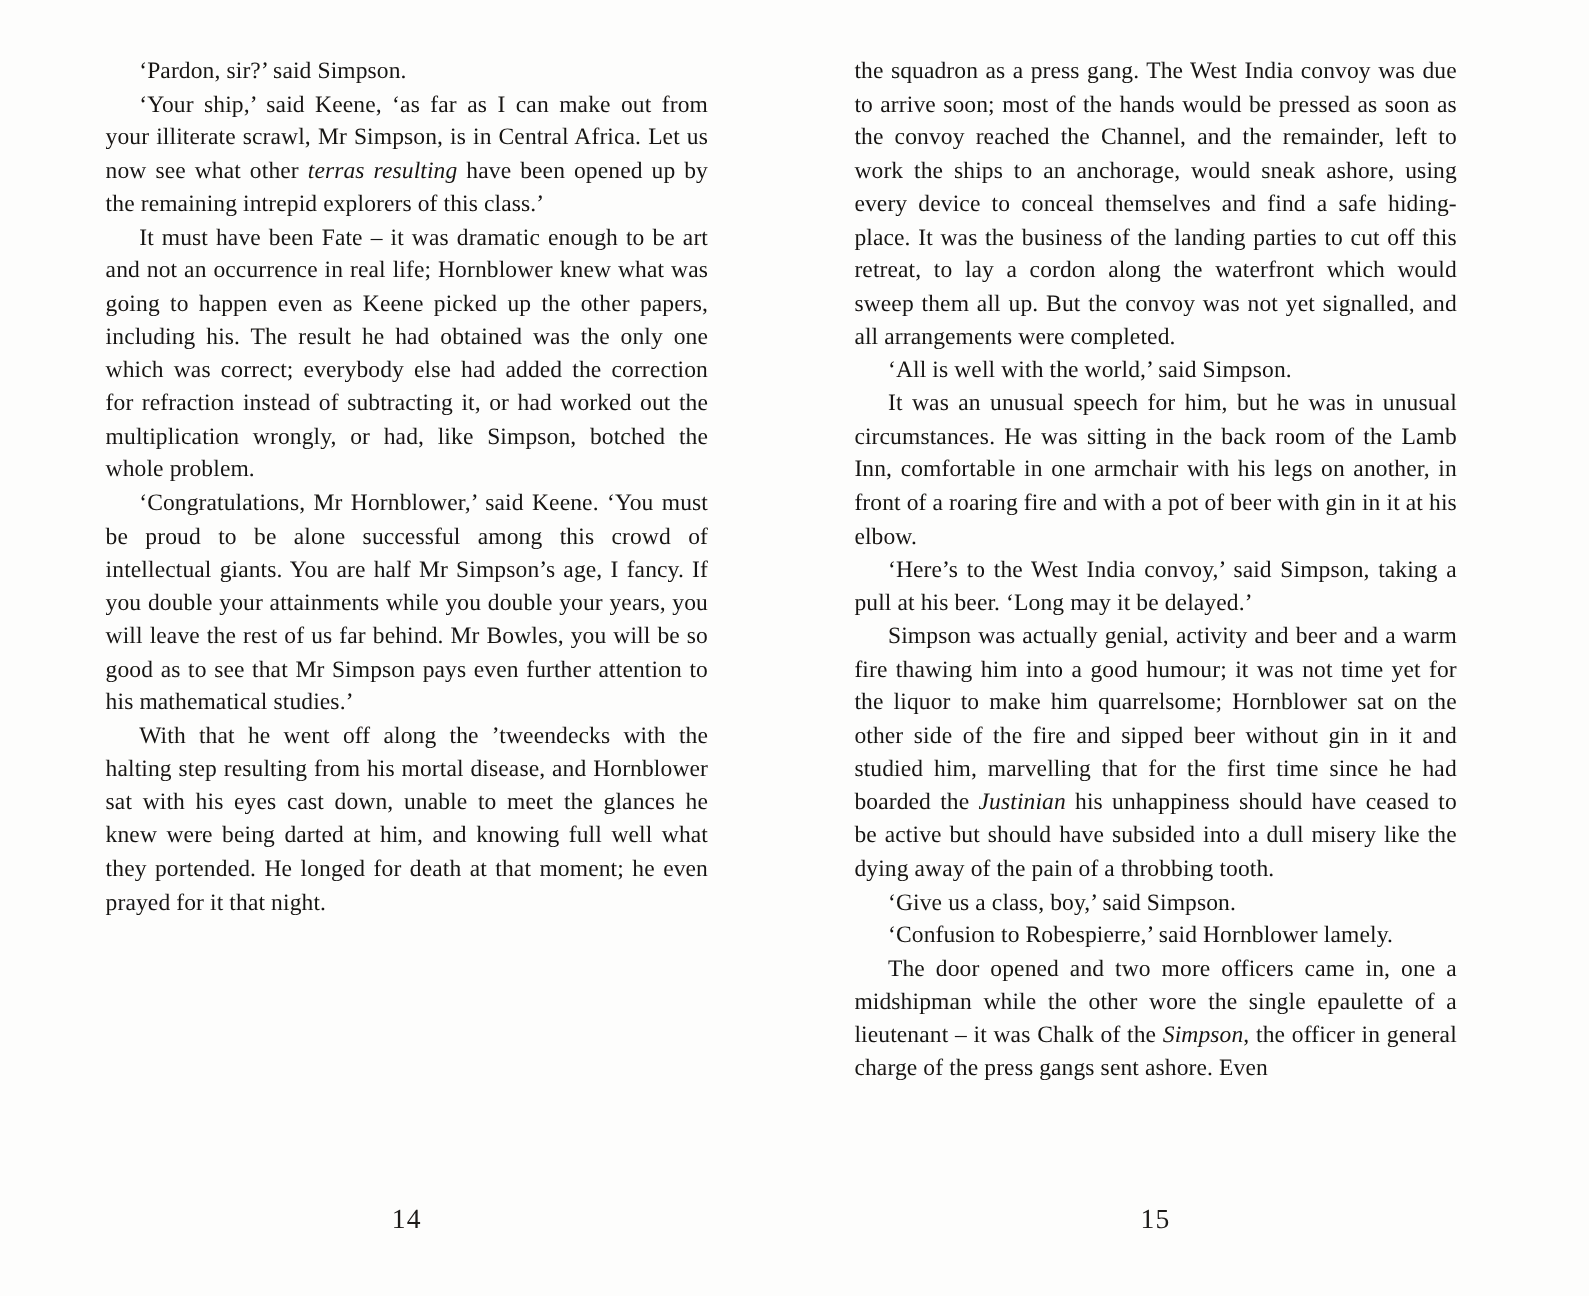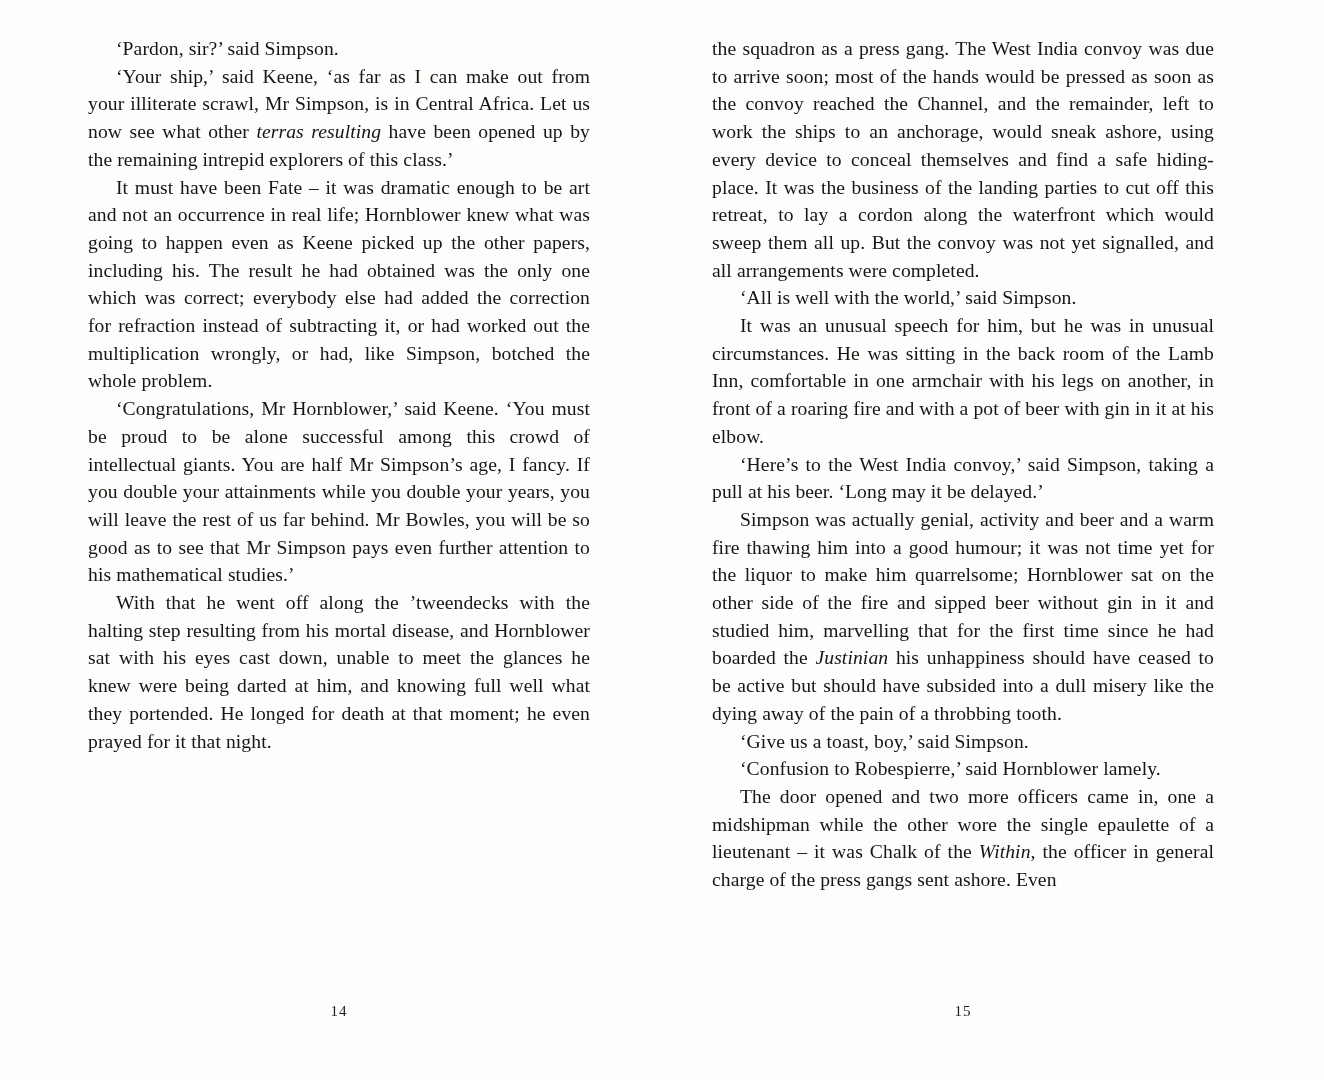--- a/index.html
+++ b/index.html
@@ -29,7 +29,7 @@
   .page-left  { left: 88px; }
   .page-right { left: 712px; }
   .page-text {
-    padding-top: 35px;
+    padding-top: 46px;
     font-size: 19.6px;
     line-height: 27.7px;
     text-align: justify;

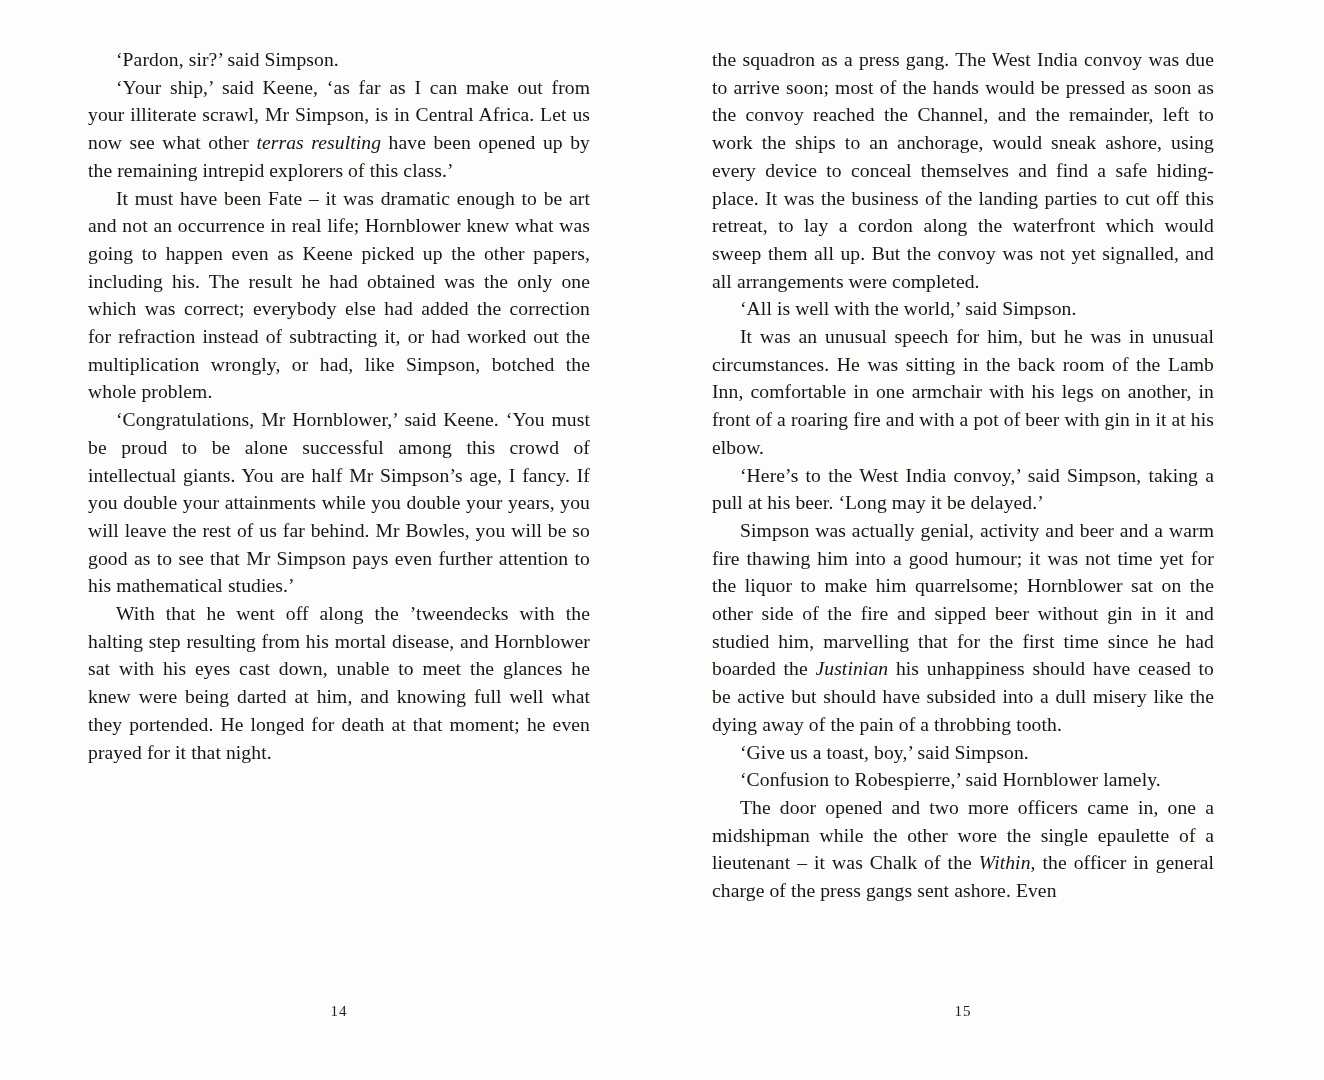--- a/index.html
+++ b/index.html
@@ -79,7 +79,7 @@
         <p class="para indent"><span>It was an unusual speech for him, but he was in unusual circumstances. He was sitting in the back room of the Lamb Inn, comfortable in one armchair with his legs on another, in front of a roaring fire and with a pot of beer with gin in it at his elbow.</span></p>
         <p class="para indent"><span>‘Here’s to the West India convoy,’ said Simpson, taking a pull at his beer. ‘Long may it be delayed.’</span></p>
         <p class="para indent"><span>Simpson was actually genial, activity and beer and a warm fire thawing him into a good humour; it was not time yet for the liquor to make him quarrelsome; Hornblower sat on the other side of the fire and sipped beer without gin in it and studied him, marvelling that for the first time since he had boarded the </span><i>Justinian</i><span> his unhappiness should have ceased to be active but should have subsided into a dull misery like the dying away of the pain of a throbbing tooth.</span></p>
-        <p class="para indent"><span>‘Give us a toast, boy,’ said Simpson.</span></p>
+        <p class="para indent"><span>‘Give us a class, boy,’ said Simpson.</span></p>
         <p class="para indent"><span>‘Confusion to Robespierre,’ said Hornblower lamely.</span></p>
         <p class="para indent"><span>The door opened and two more officers came in, one a midshipman while the other wore the single epaulette of a lieutenant – it was Chalk of the </span><i>Within</i><span>, the officer in general charge of the press gangs sent ashore. Even</span></p>
       </div>

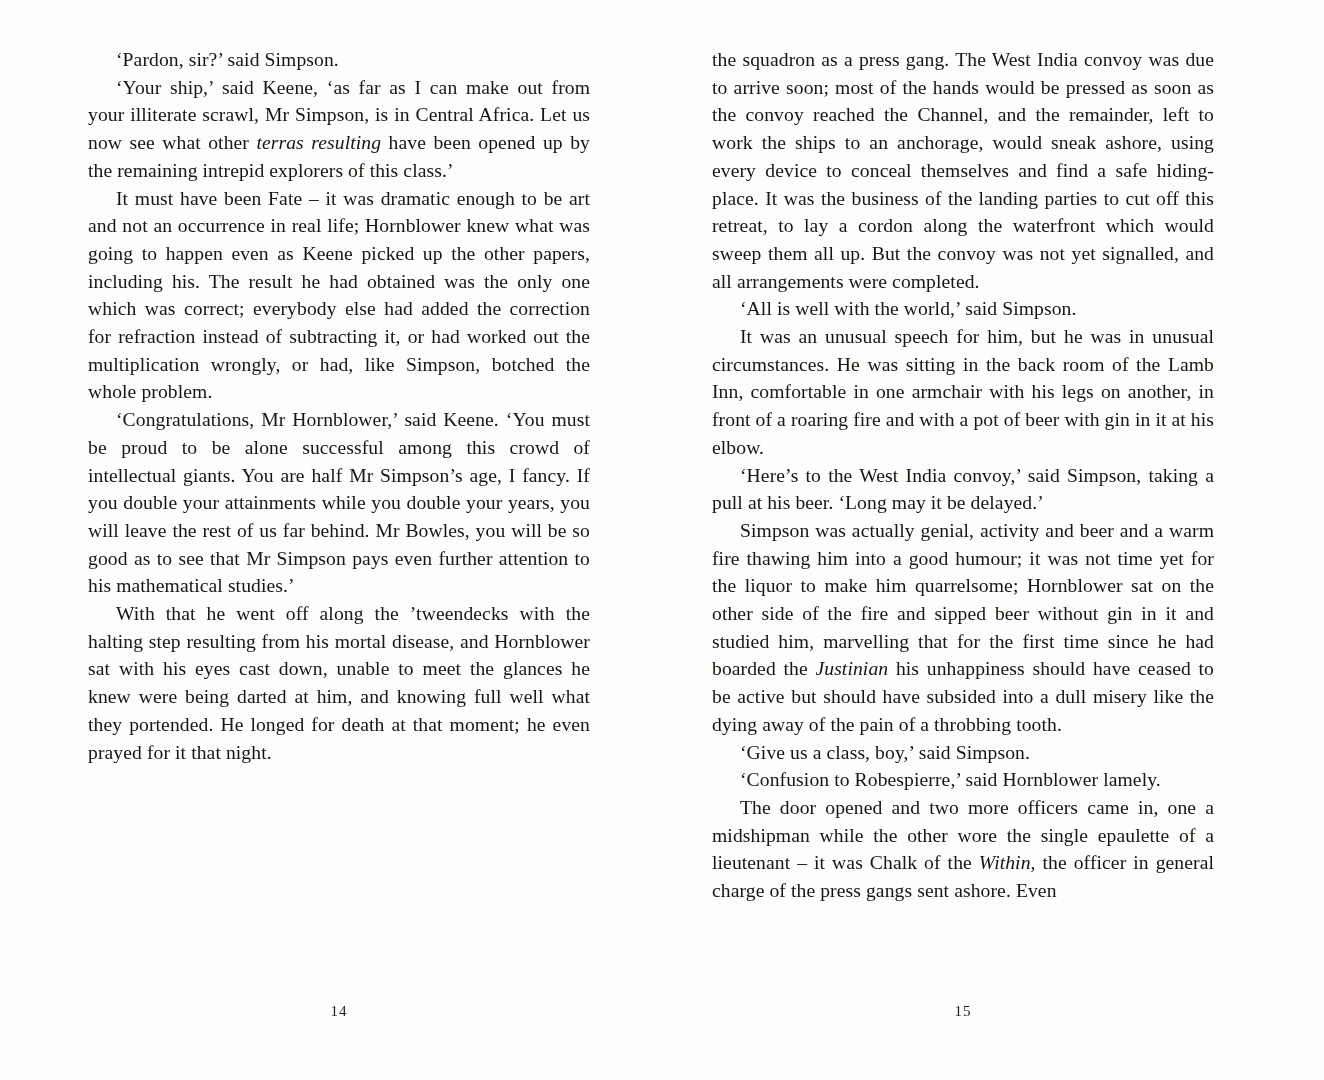--- a/index.html
+++ b/index.html
@@ -81,7 +81,7 @@
         <p class="para indent"><span>Simpson was actually genial, activity and beer and a warm fire thawing him into a good humour; it was not time yet for the liquor to make him quarrelsome; Hornblower sat on the other side of the fire and sipped beer without gin in it and studied him, marvelling that for the first time since he had boarded the </span><i>Justinian</i><span> his unhappiness should have ceased to be active but should have subsided into a dull misery like the dying away of the pain of a throbbing tooth.</span></p>
         <p class="para indent"><span>‘Give us a class, boy,’ said Simpson.</span></p>
         <p class="para indent"><span>‘Confusion to Robespierre,’ said Hornblower lamely.</span></p>
-        <p class="para indent"><span>The door opened and two more officers came in, one a midshipman while the other wore the single epaulette of a lieutenant – it was Chalk of the </span><i>Within</i><span>, the officer in general charge of the press gangs sent ashore. Even</span></p>
+        <p class="para indent"><span>The door opened and two more officers came in, one a midshipman while the other wore the single epaulette of a lieutenant – it was Chalk of the </span><i>Simpson</i><span>, the officer in general charge of the press gangs sent ashore. Even</span></p>
       </div>
     <div class="folio">15</div>
   </section>

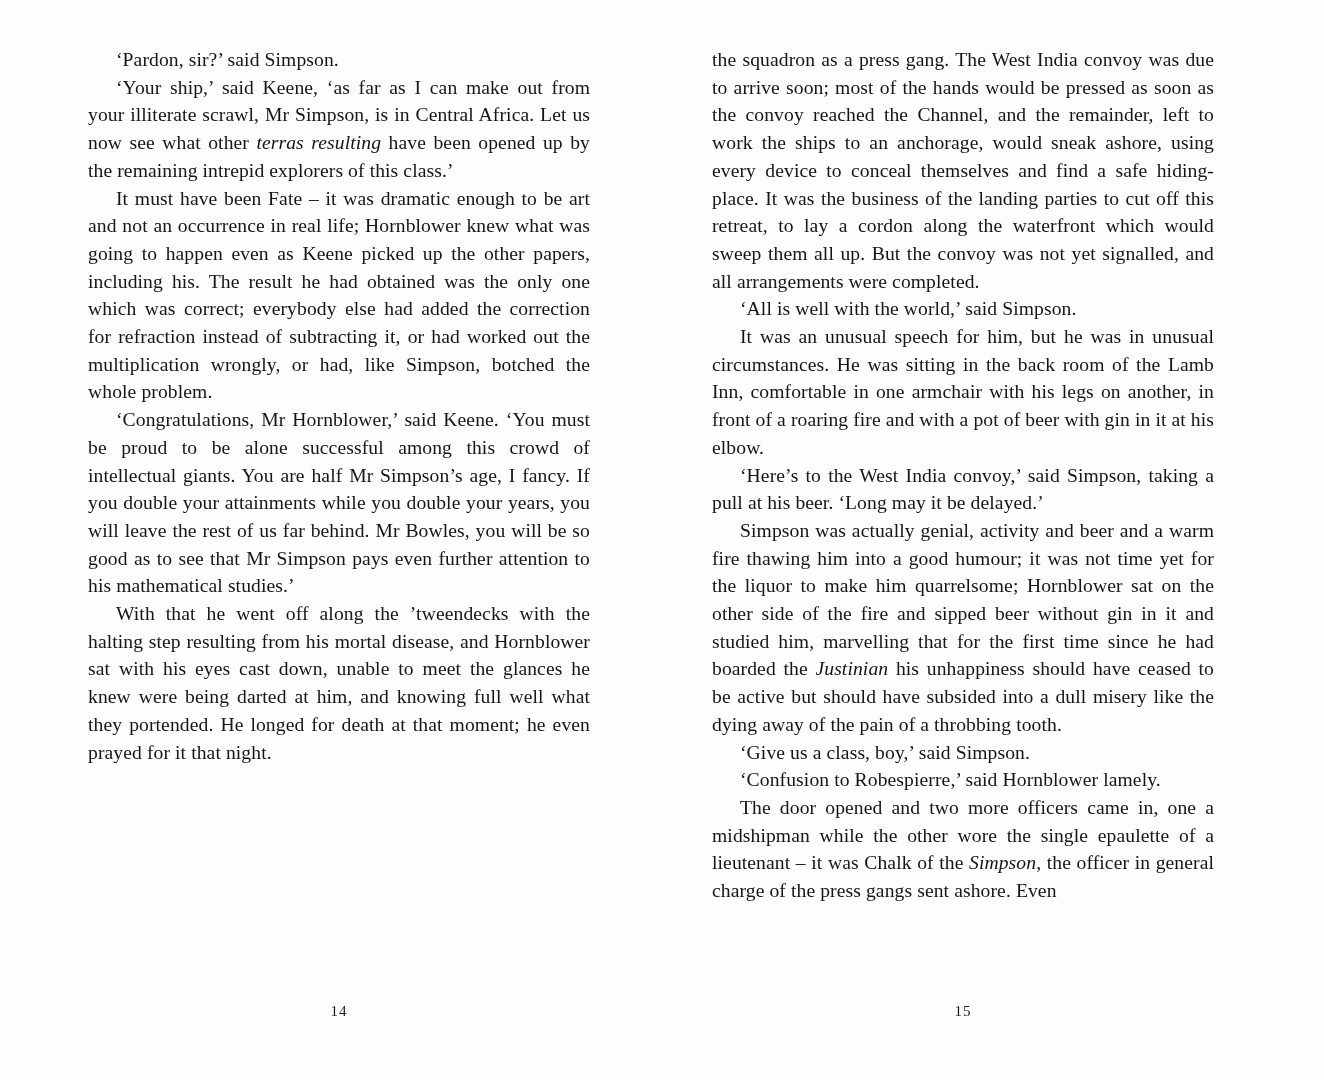--- a/index.html
+++ b/index.html
@@ -51,7 +51,7 @@
     left: 0;
     width: 100%;
     text-align: center;
-    font-size: 15px;
+    font-size: 23px;
     letter-spacing: 1px;
     color: #1d1b19;
   }

